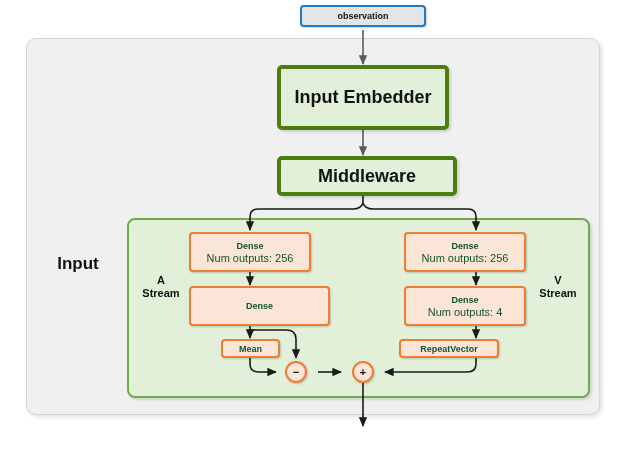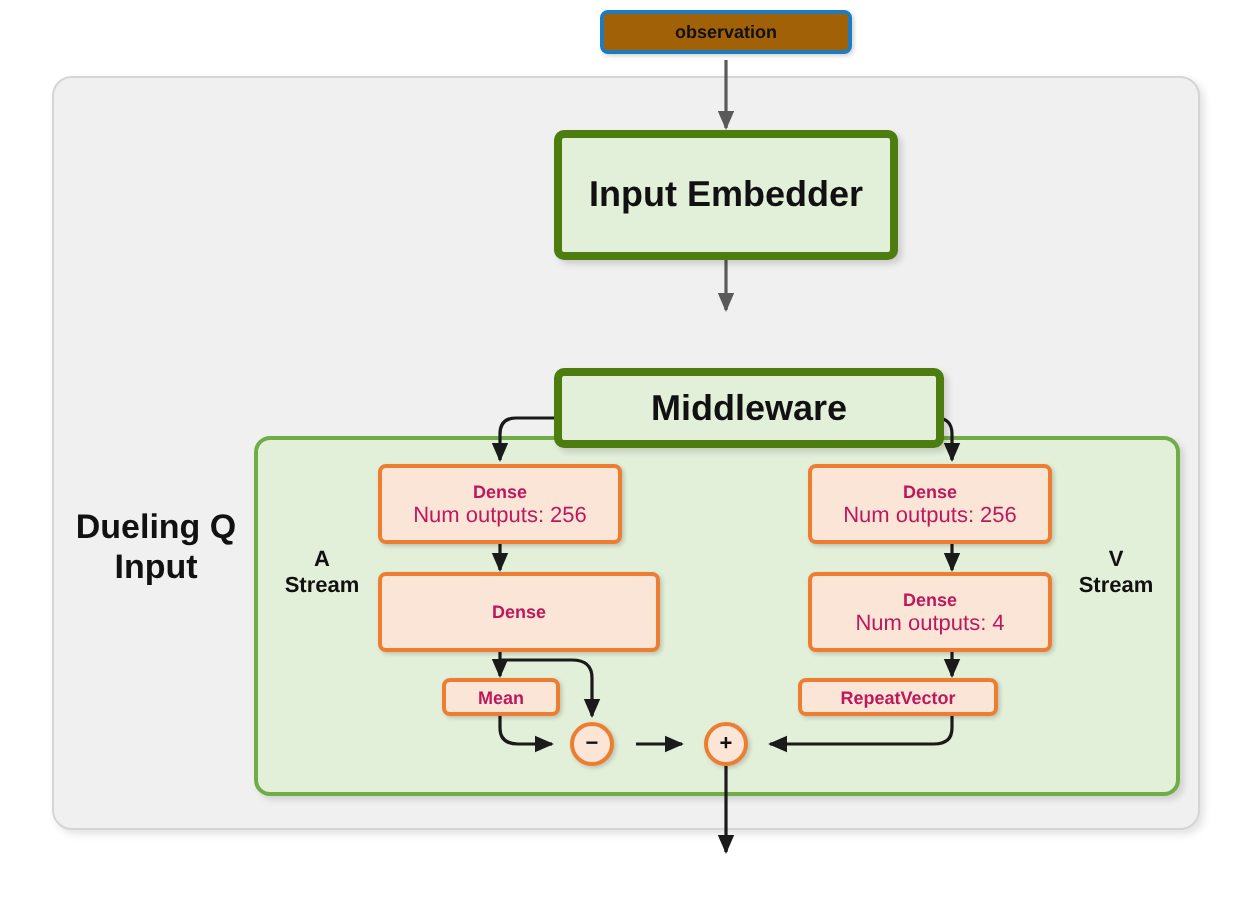--- a/index.html
+++ b/index.html
@@ -27,7 +27,7 @@
   }
   
   .io-box {
-    background: #a16207;
+    background: #e5e5e5;
     border: 2px solid #1f7ac0;
     border-radius: 4px;
     font-size: 9px;

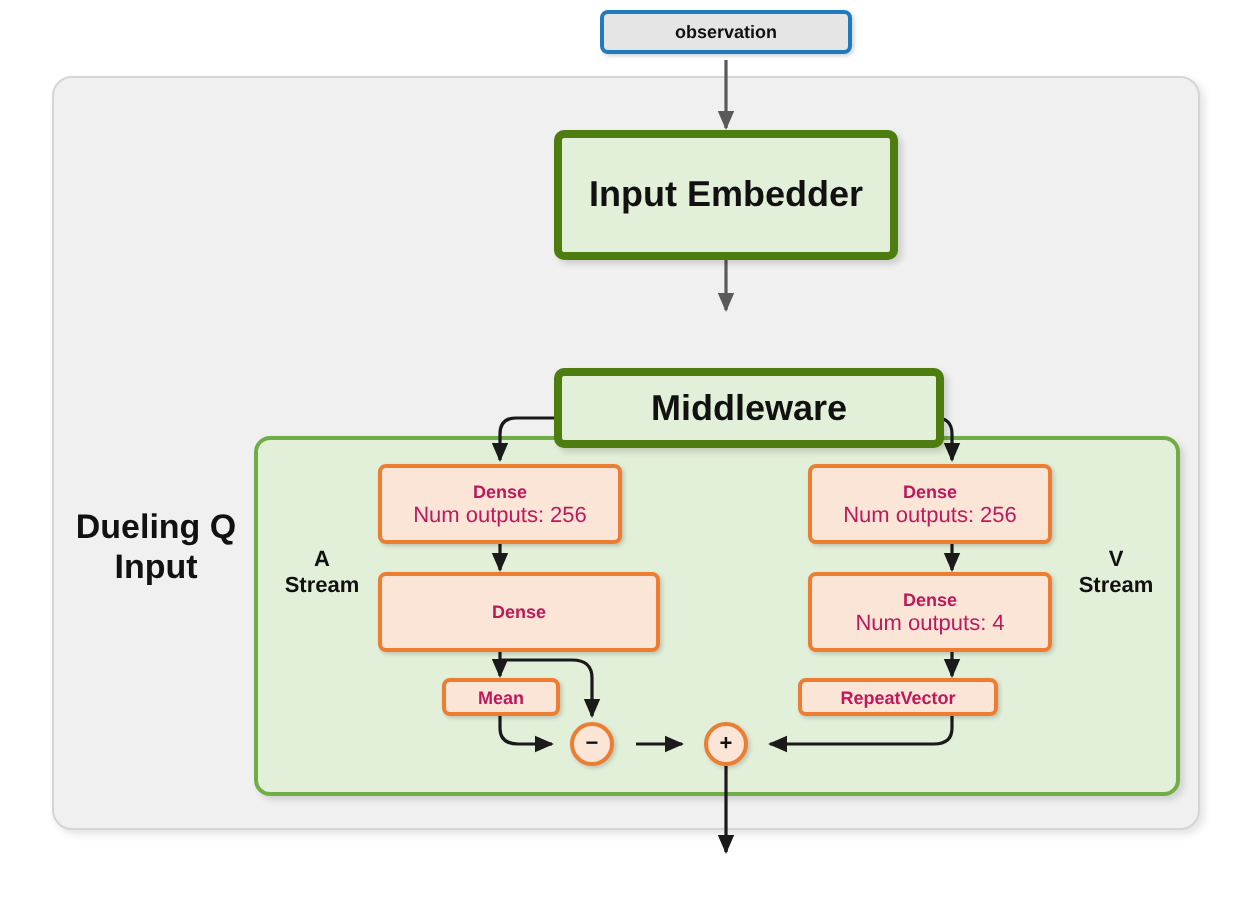--- a/index.html
+++ b/index.html
@@ -182,7 +182,7 @@
     <span>Input Embedder</span>
   </div>
 
-  <div class="node green-box" style="left:277px; top:156px; width:195px; height:40px;margin-top:28px;">
+  <div class="node green-box" style="left:277px; top:156px; width:180px; height:40px;">
     <span>Middleware</span>
   </div>
 

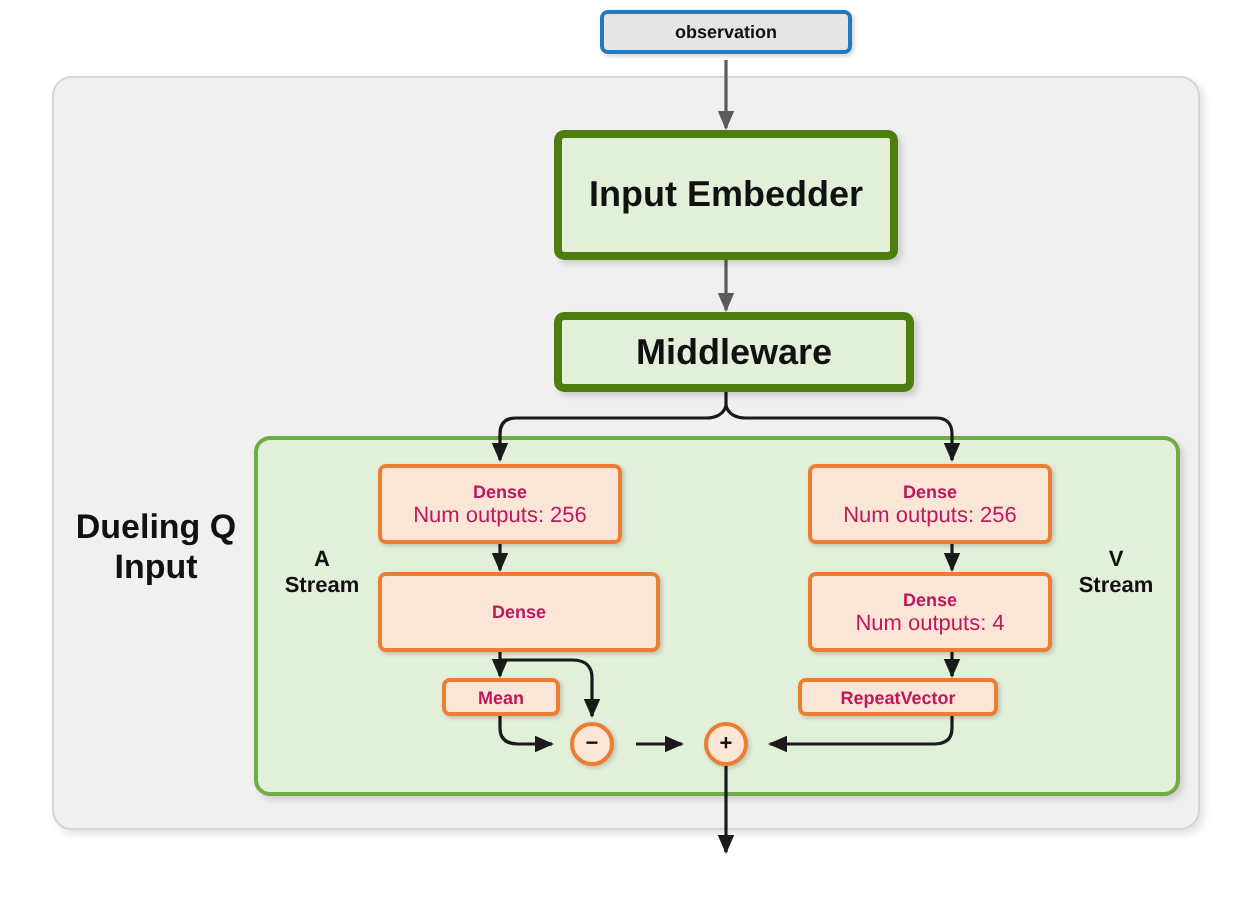--- a/index.html
+++ b/index.html
@@ -50,7 +50,7 @@
     background: #fbe5d6;
     border: 2px solid #ed7d31;
     border-radius: 4px;
-    color: #be185d;
+    color: #14532d;
     box-shadow: 1px 1px 2px rgba(0,0,0,0.18);
   }
   .orange-title {

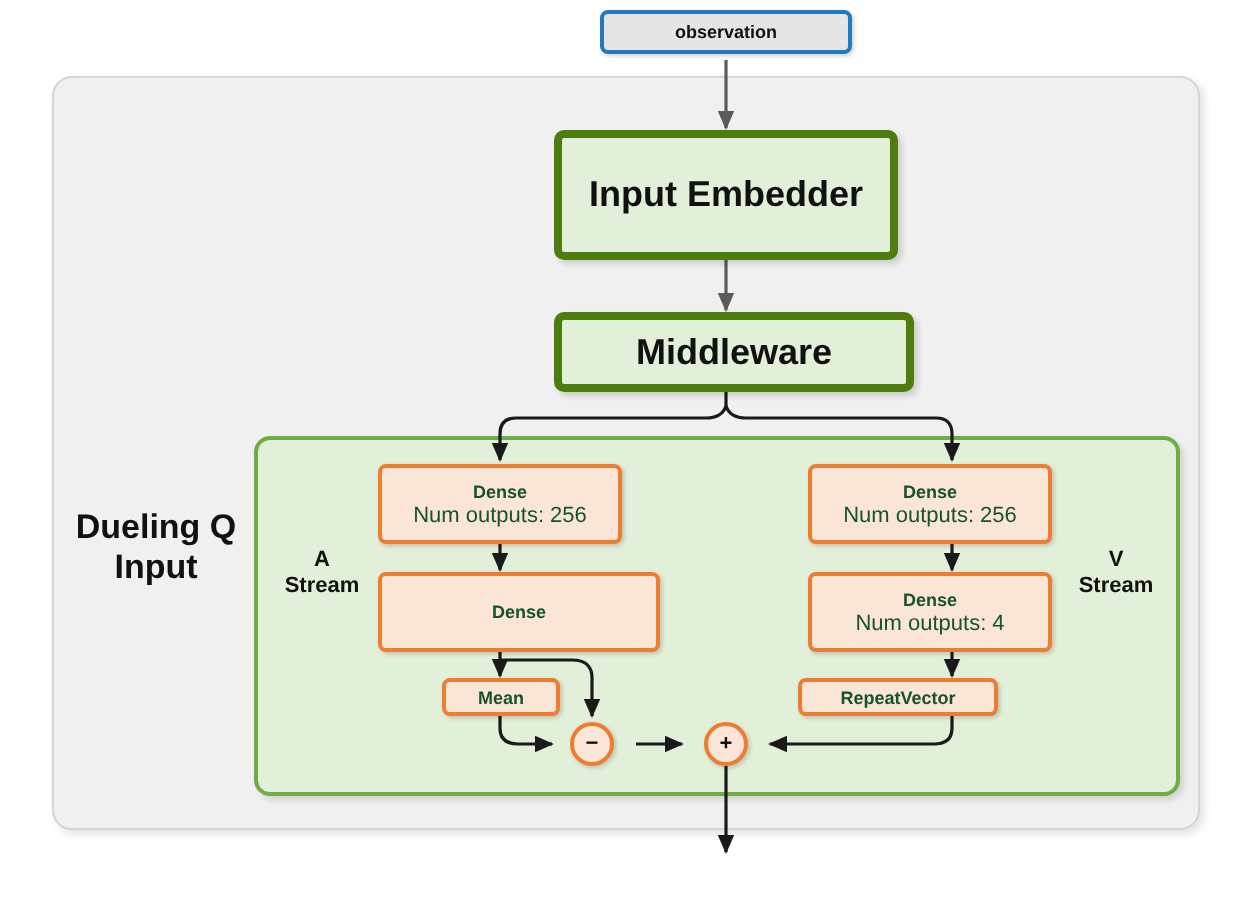--- a/index.html
+++ b/index.html
@@ -223,7 +223,6 @@
 
 
   <div class="label label-big" style="left:31px; top:254px; width:94px;">
-    <div>Dueling Q</div>
     <div>Input</div>
   </div>
 

